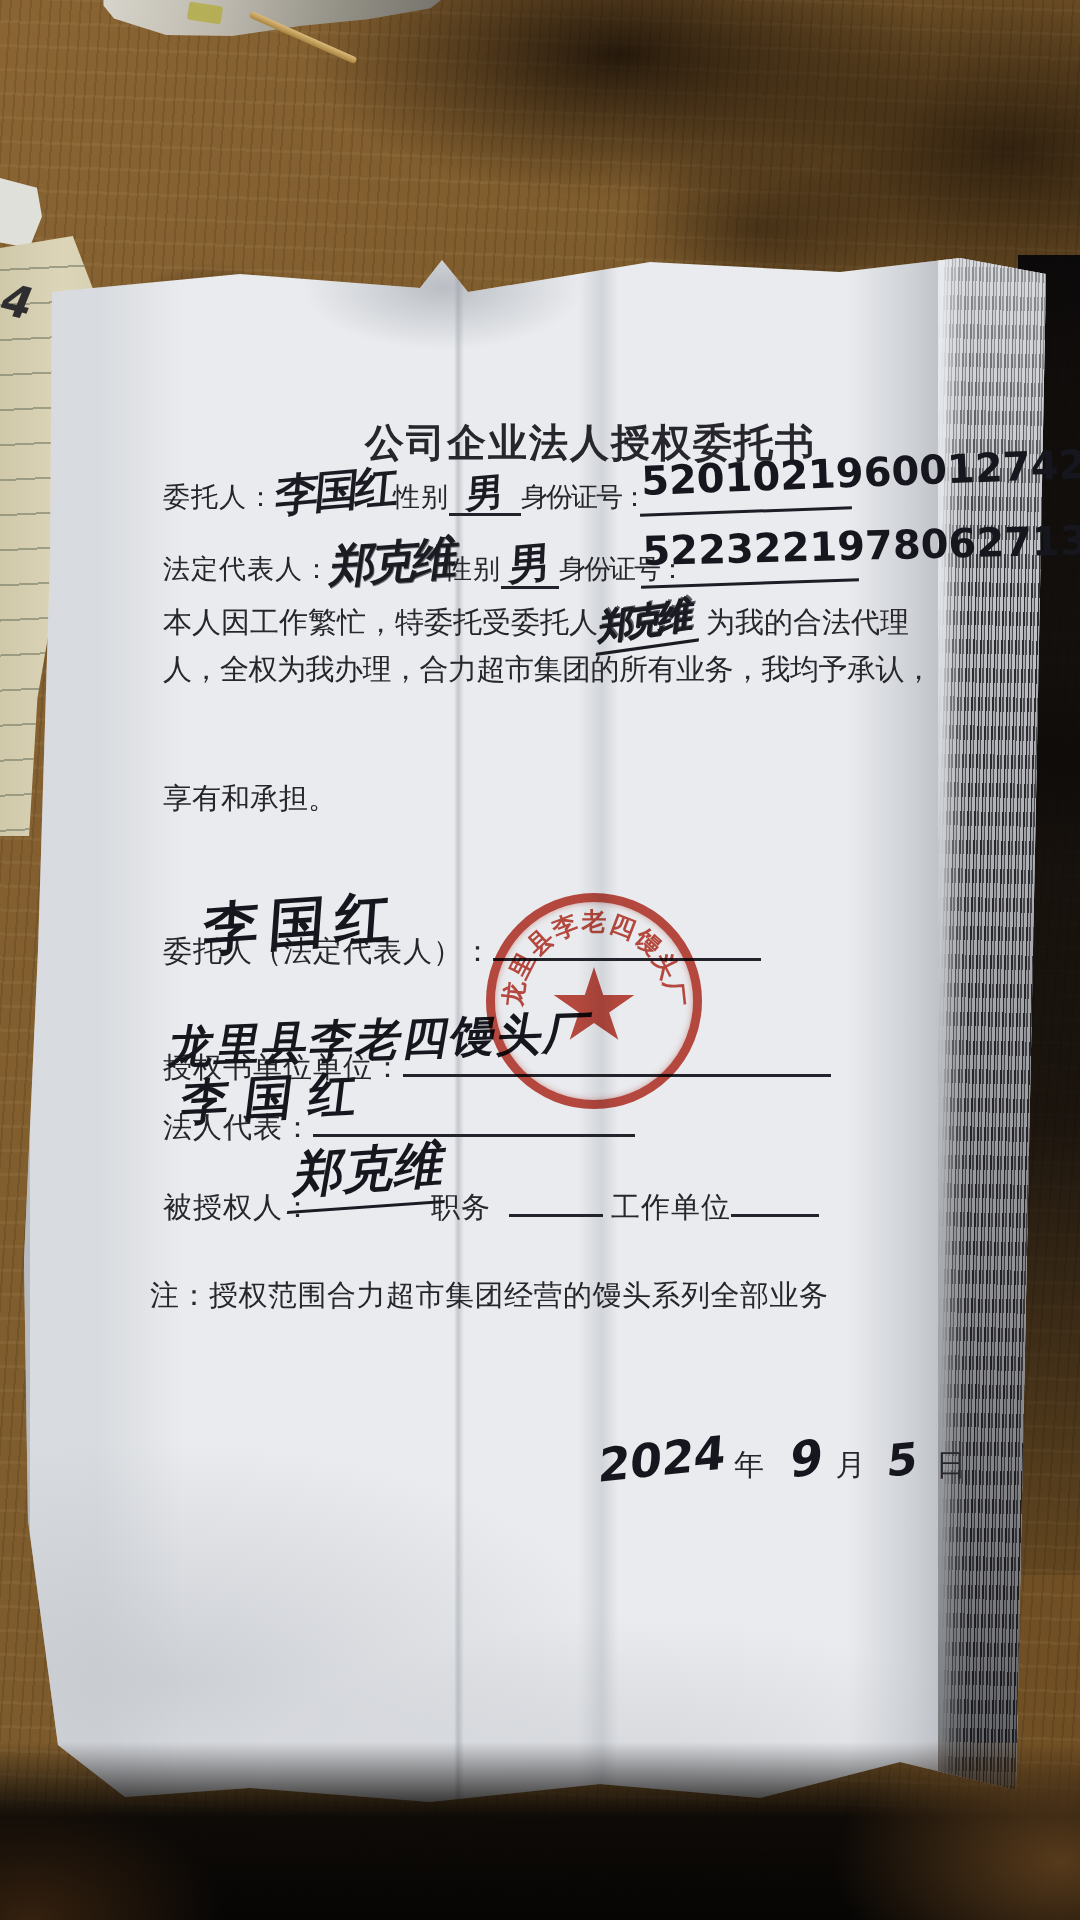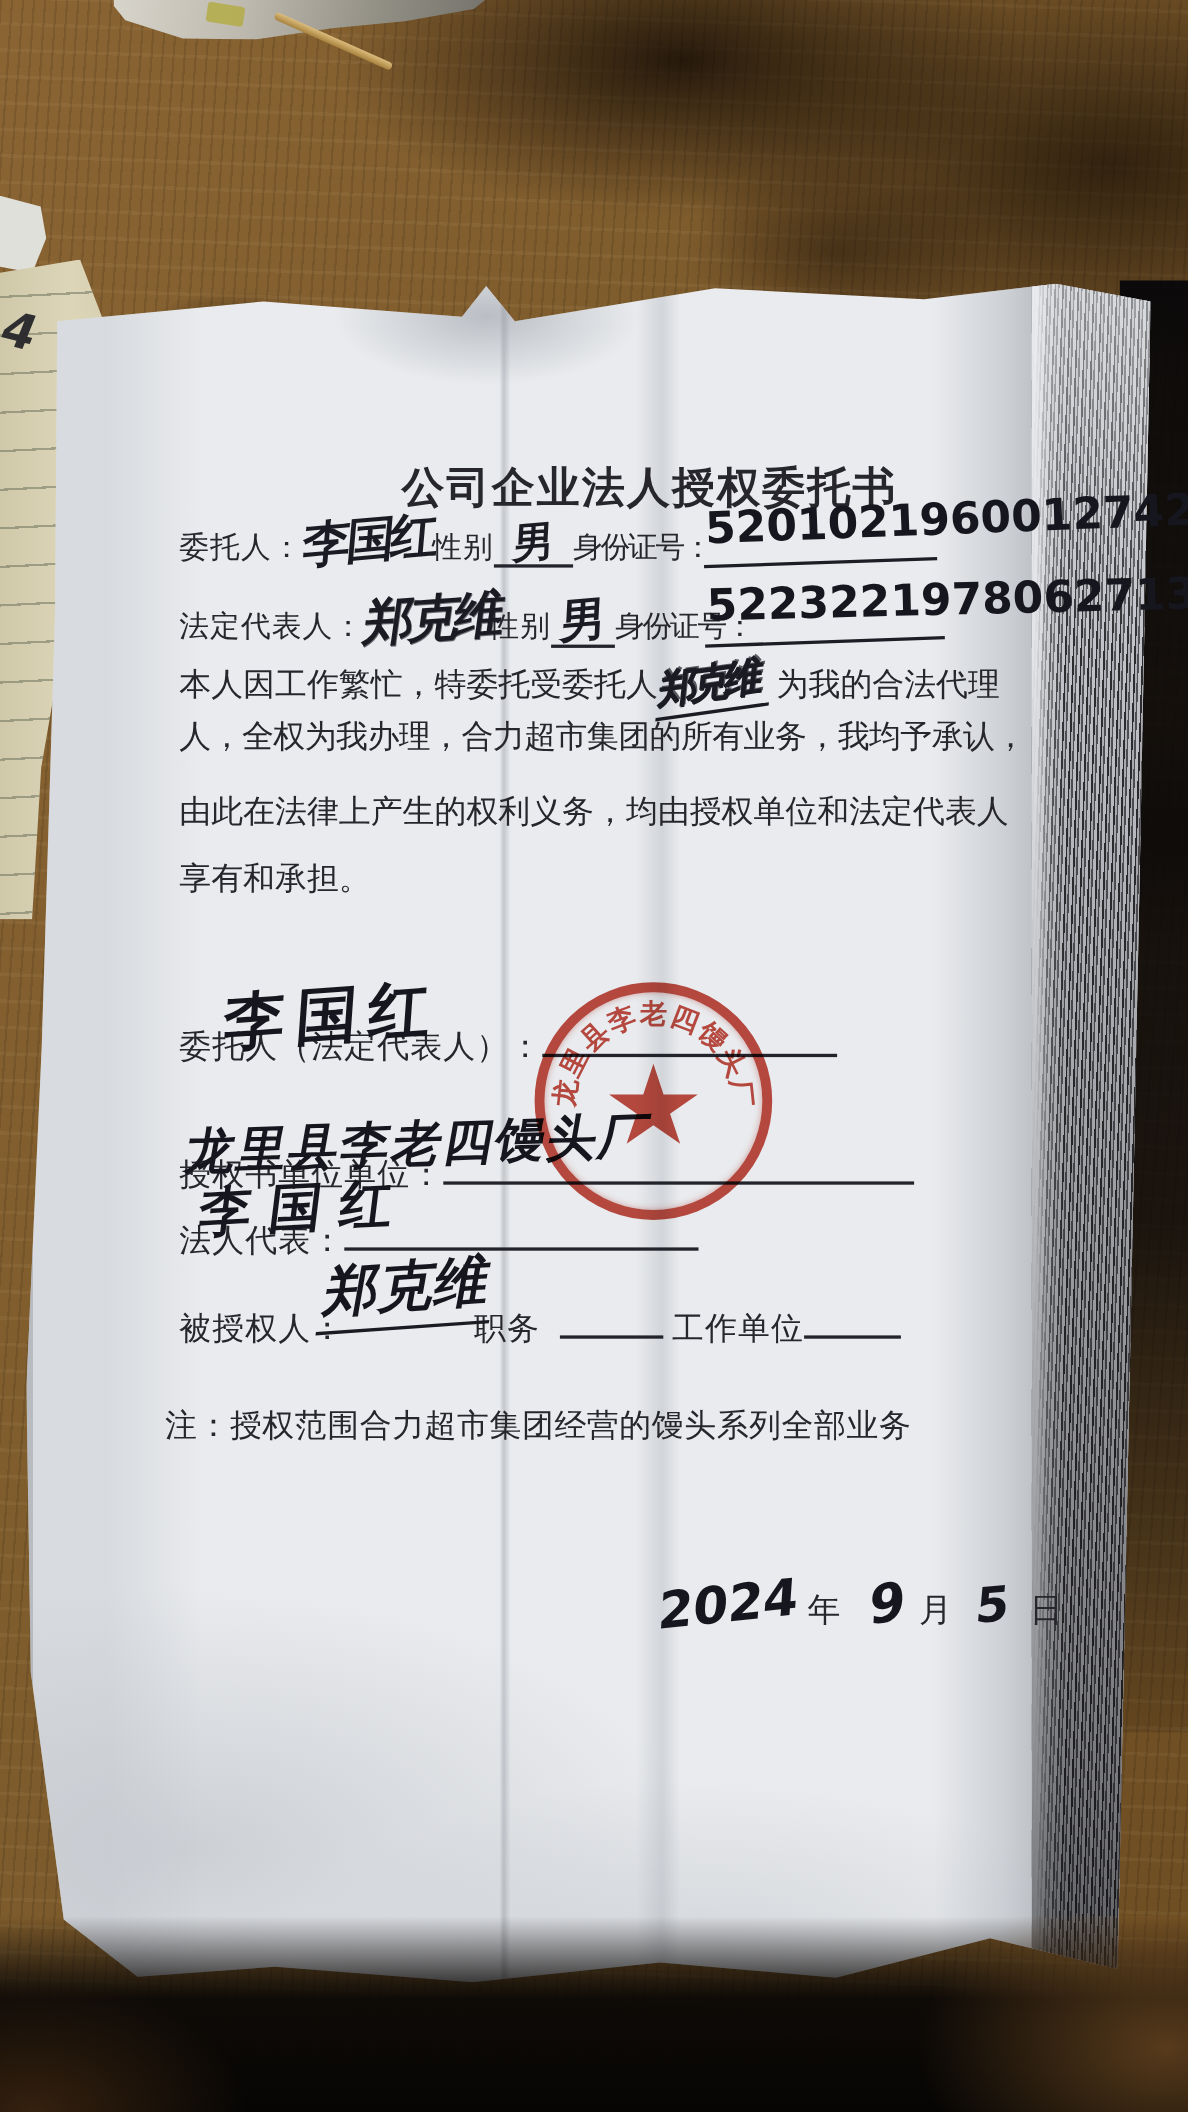--- a/index.html
+++ b/index.html
@@ -149,7 +149,6 @@
       <span>本人因工作繁忙，特委托受委托人</span><span class="hw hw-inline">郑克维</span><span>为我的合法代理</span>
     </div>
     <div class="line body-line" style="left:163px;top:650px;letter-spacing:-.5px;">人，全权为我办理，合力超市集团的所有业务，我均予承认，</div>
-    <div class="line body-line" style="left:163px;top:718px;">由此在法律上产生的权利义务，均由授权单位和法定代表人</div>
     <div class="line body-line" style="left:163px;top:779px;">享有和承担。</div>
 
     <div class="line" style="left:163px;top:932px;font-size:29px;">

